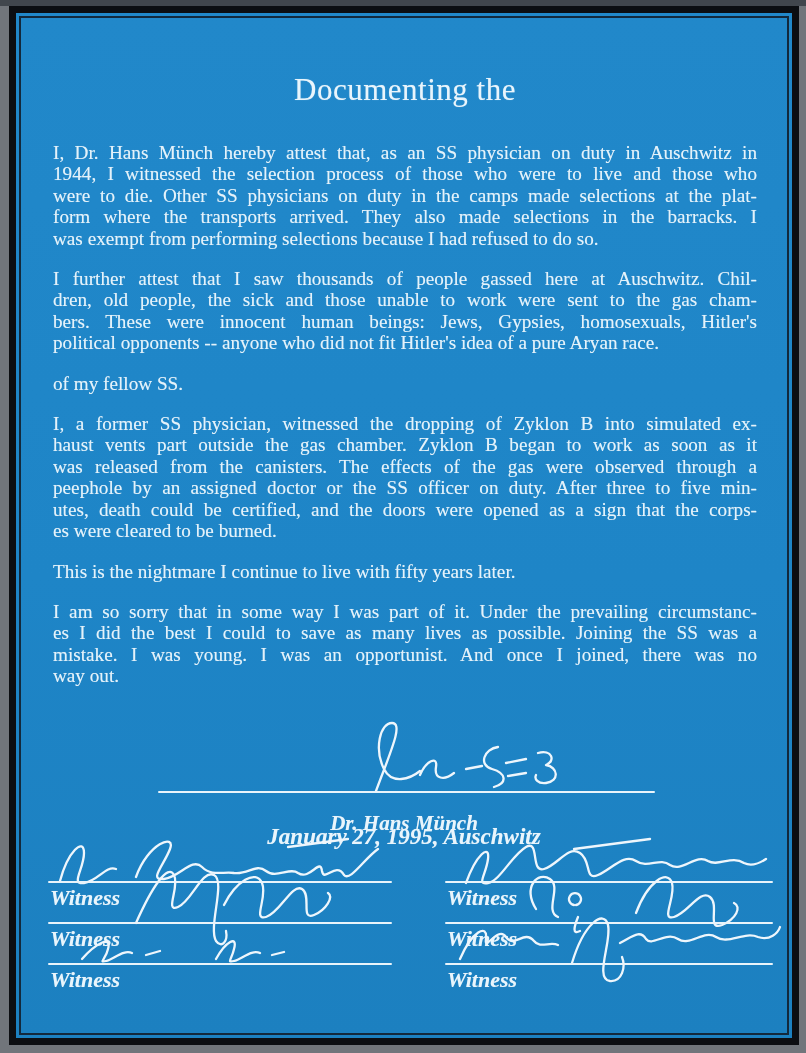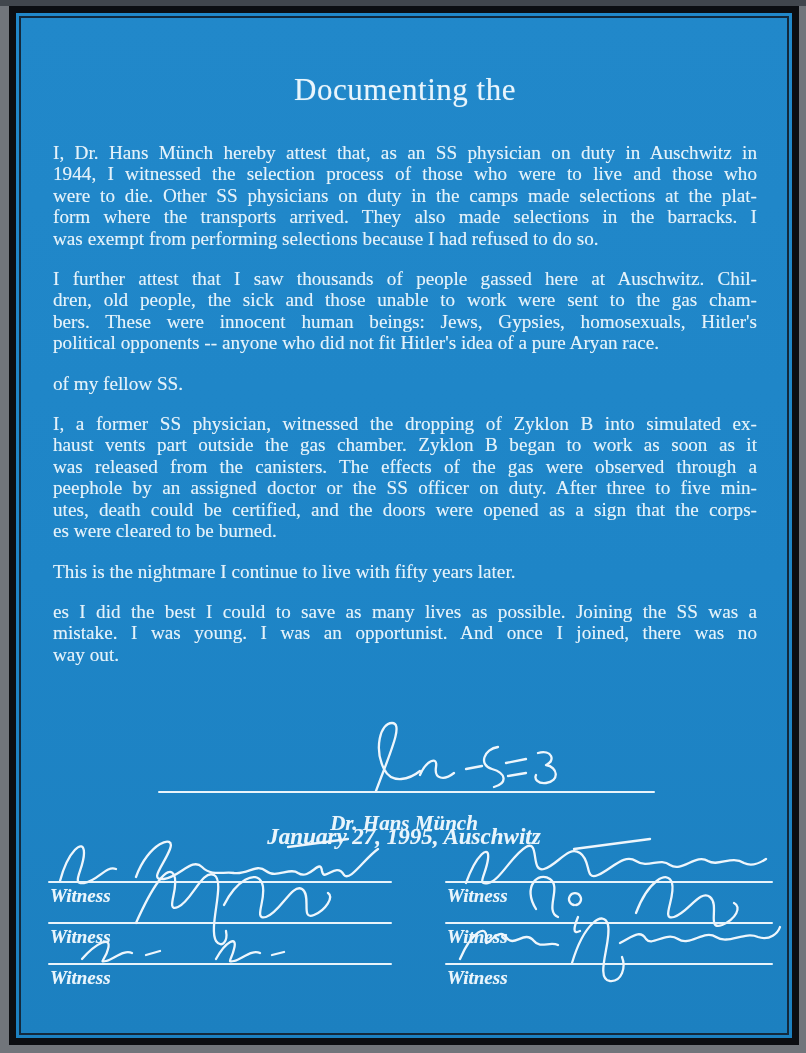--- a/index.html
+++ b/index.html
@@ -92,6 +92,7 @@
             <div class="line last">This is the nightmare I continue to live with fifty years later.</div>
           </div>
           <div class="paragraph">
+            <div class="line">I am so sorry that in some way I was part of it.  Under the prevailing circumstanc-</div>
             <div class="line">es I did the best I could to save as many lives as possible.  Joining the SS was a</div>
             <div class="line">mistake.  I was young.  I was an opportunist.  And once I joined, there was no</div>
             <div class="line last">way out.</div>

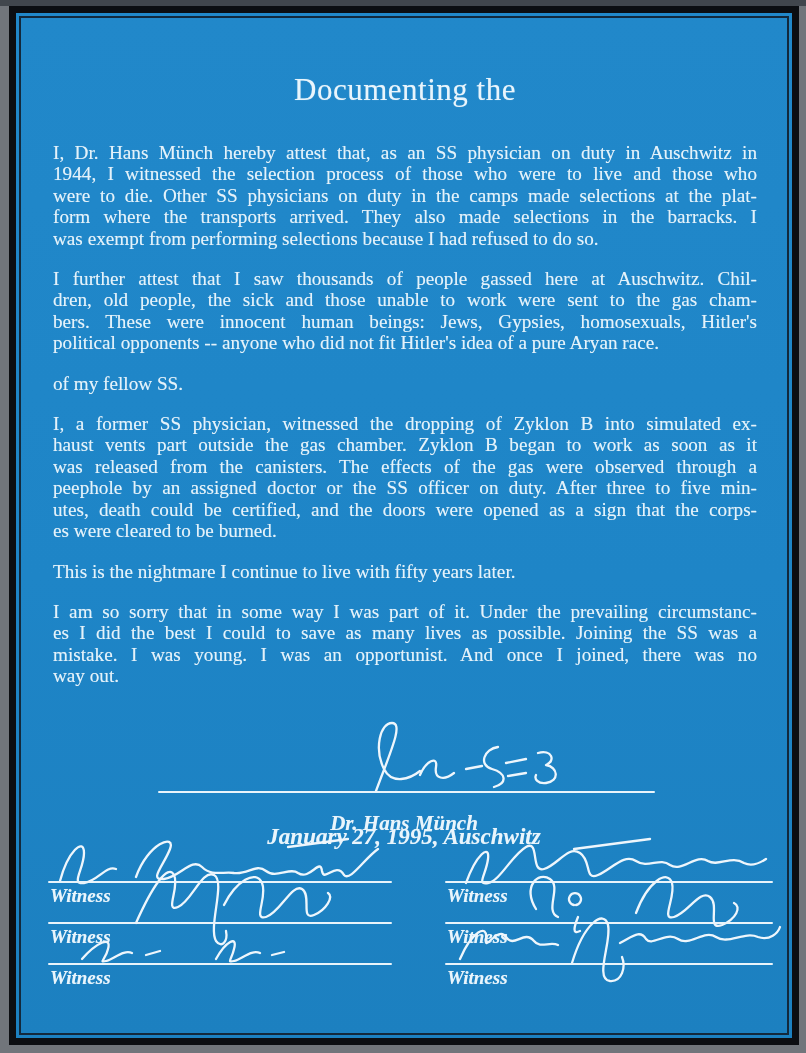--- a/index.html
+++ b/index.html
@@ -41,7 +41,7 @@
   .dateline{top:811px;font-size:23px;}
   .wlabel{
     position:absolute;font-weight:bold;font-style:italic;
-    font-size:19px;color:#e9f5fc;text-shadow:0 0 .7px rgba(233,245,252,.5);
+    font-size:22px;color:#e9f5fc;text-shadow:0 0 .7px rgba(233,245,252,.5);
   }
   
   .sign-line{left:142px;top:778px;width:497px;}

